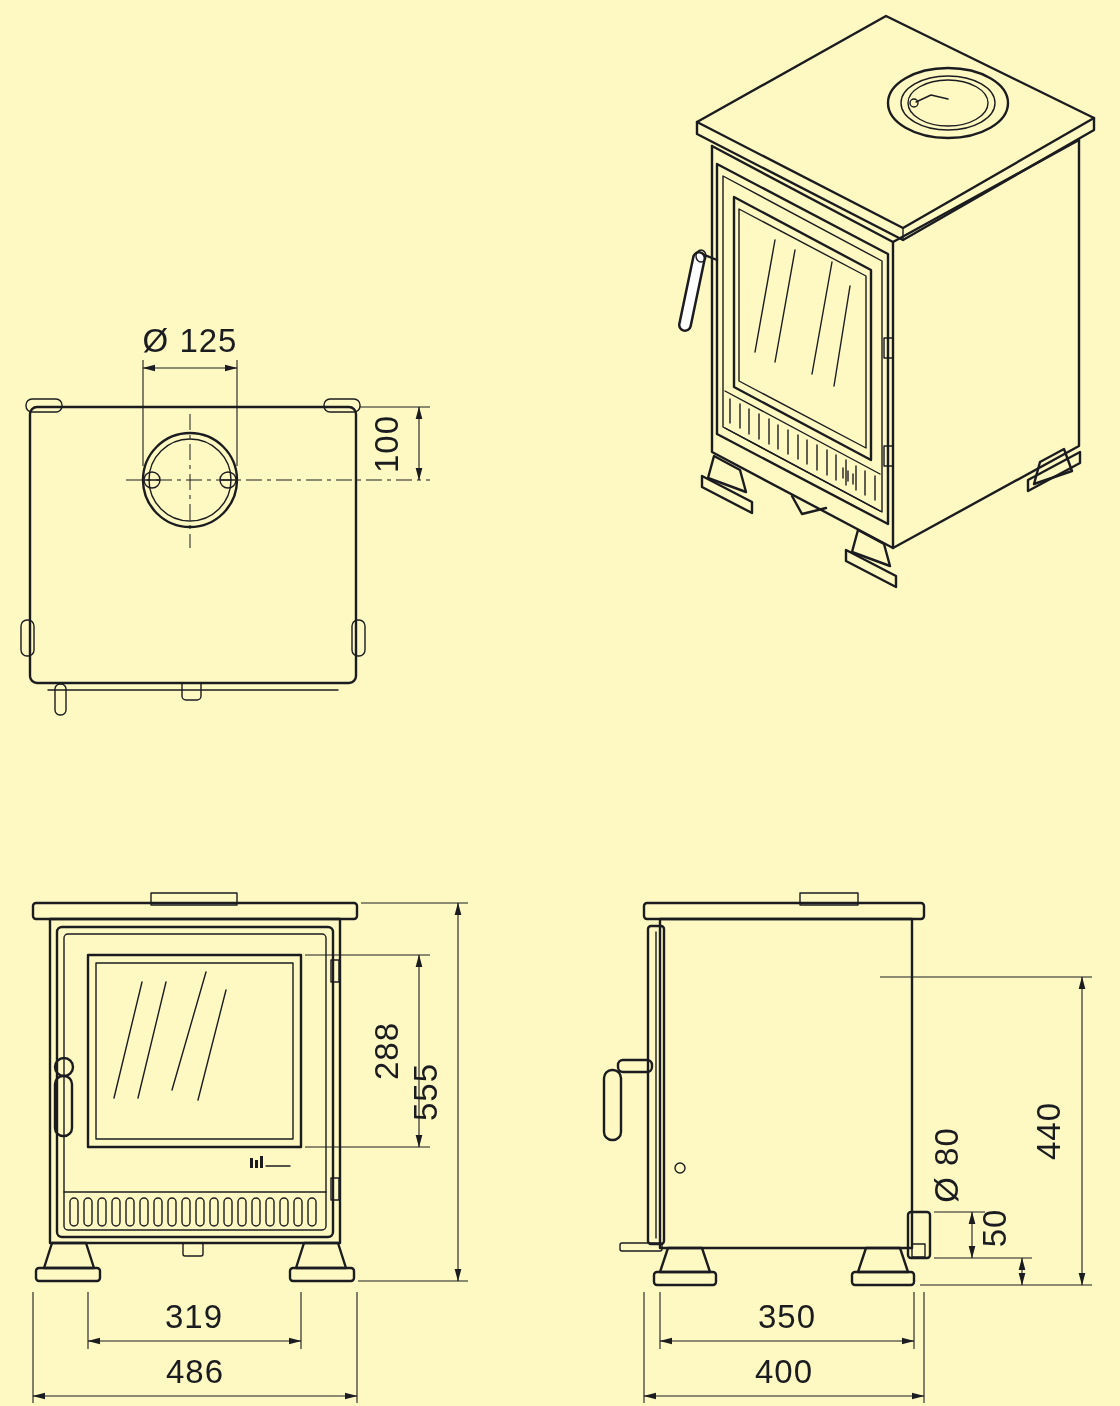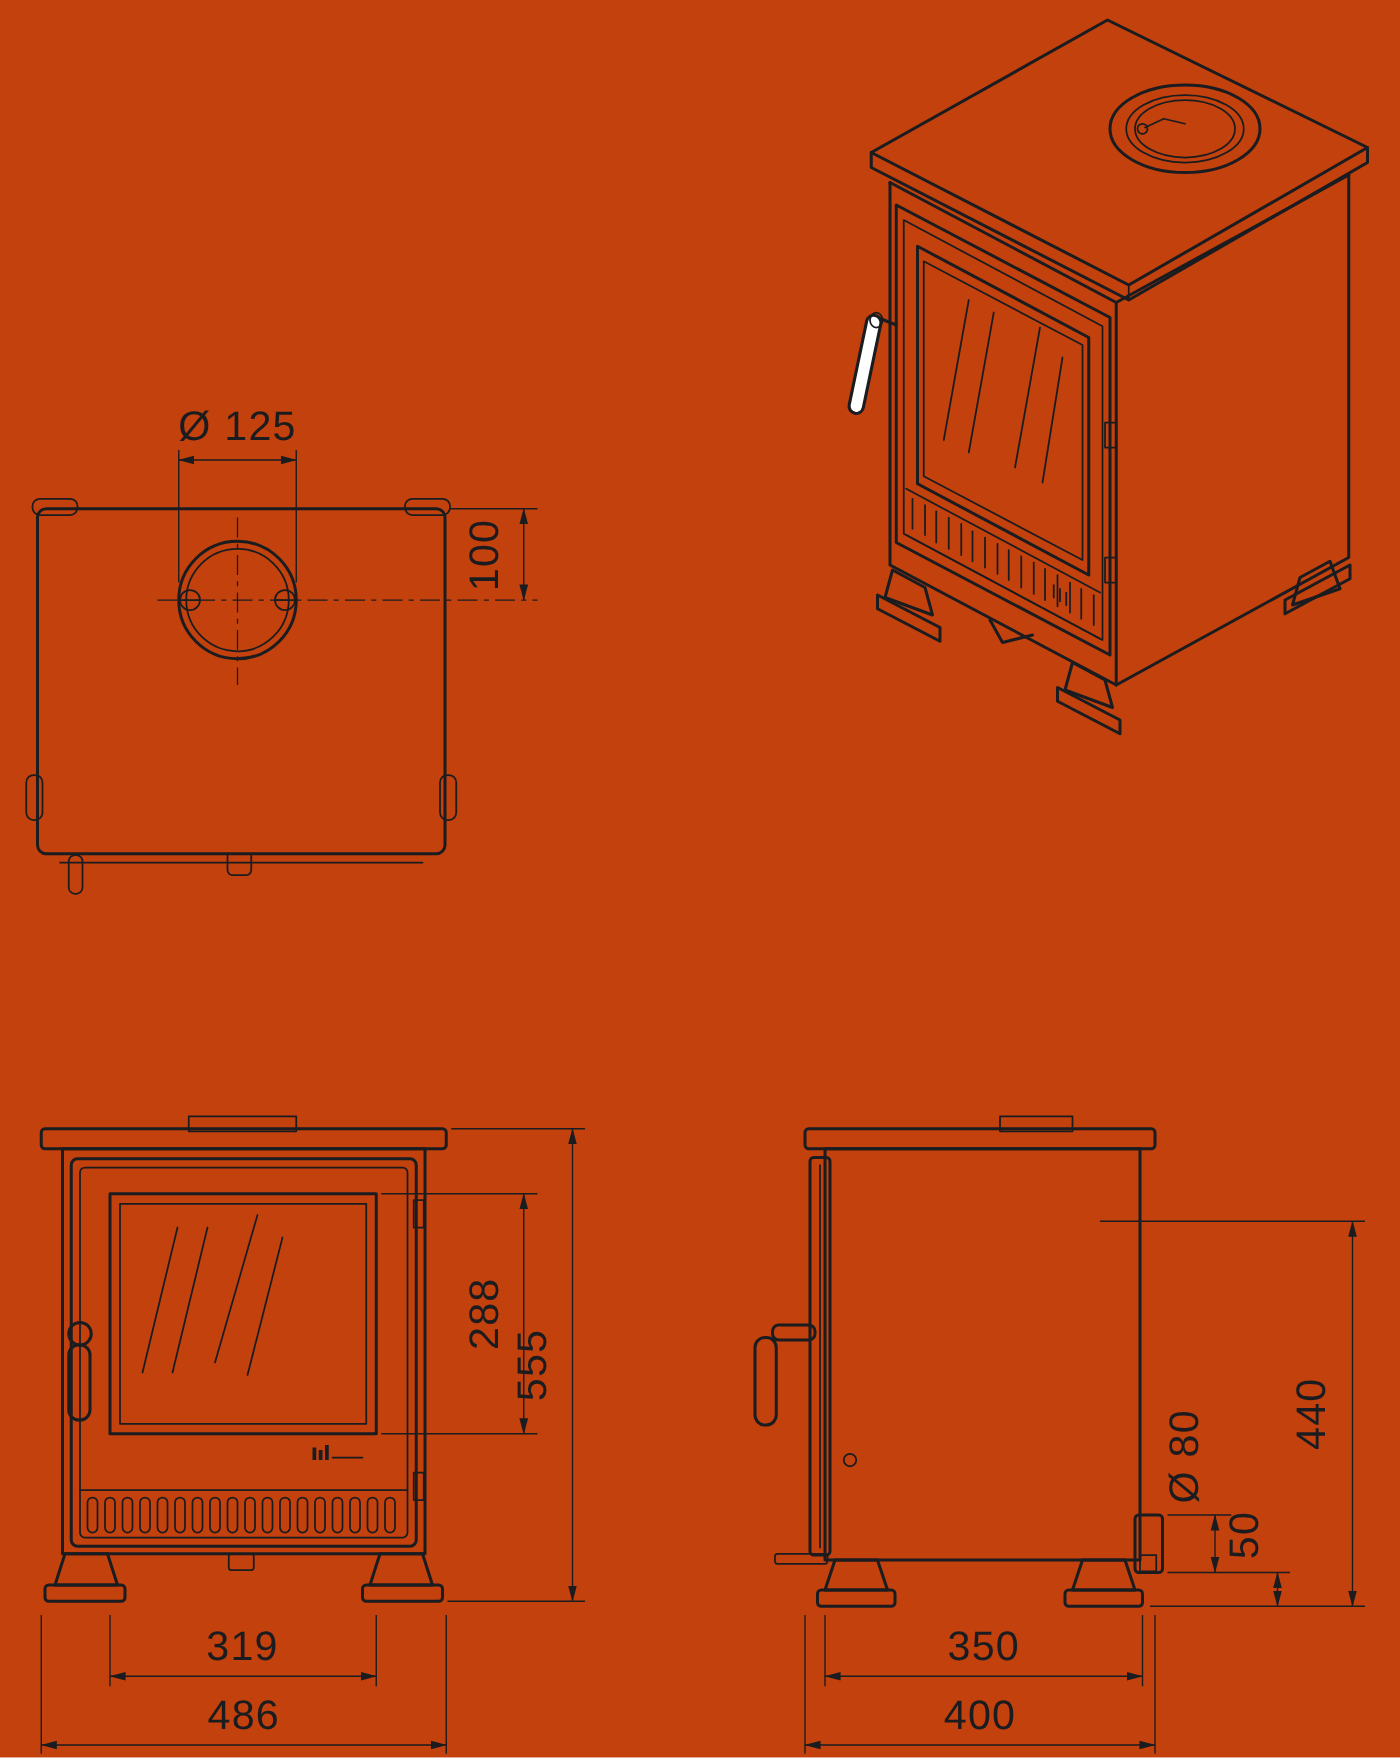--- a/index.html
+++ b/index.html
@@ -3,7 +3,7 @@
 <meta charset="utf-8">
 <style>
   html,body{margin:0;padding:0;background:#fff;}
-  .stage{width:1120px;height:1406px;background:#c2410c;position:relative;overflow:hidden;}
+  .stage{width:1120px;height:1406px;background:#fef9c3;position:relative;overflow:hidden;}
   svg{display:block;}
   .ln{stroke:#1b1c20;stroke-width:2.4;fill:none;stroke-linejoin:round;stroke-linecap:round;}
   .ln2{stroke:#1b1c20;stroke-width:1.4;fill:none;stroke-linejoin:round;stroke-linecap:round;}

